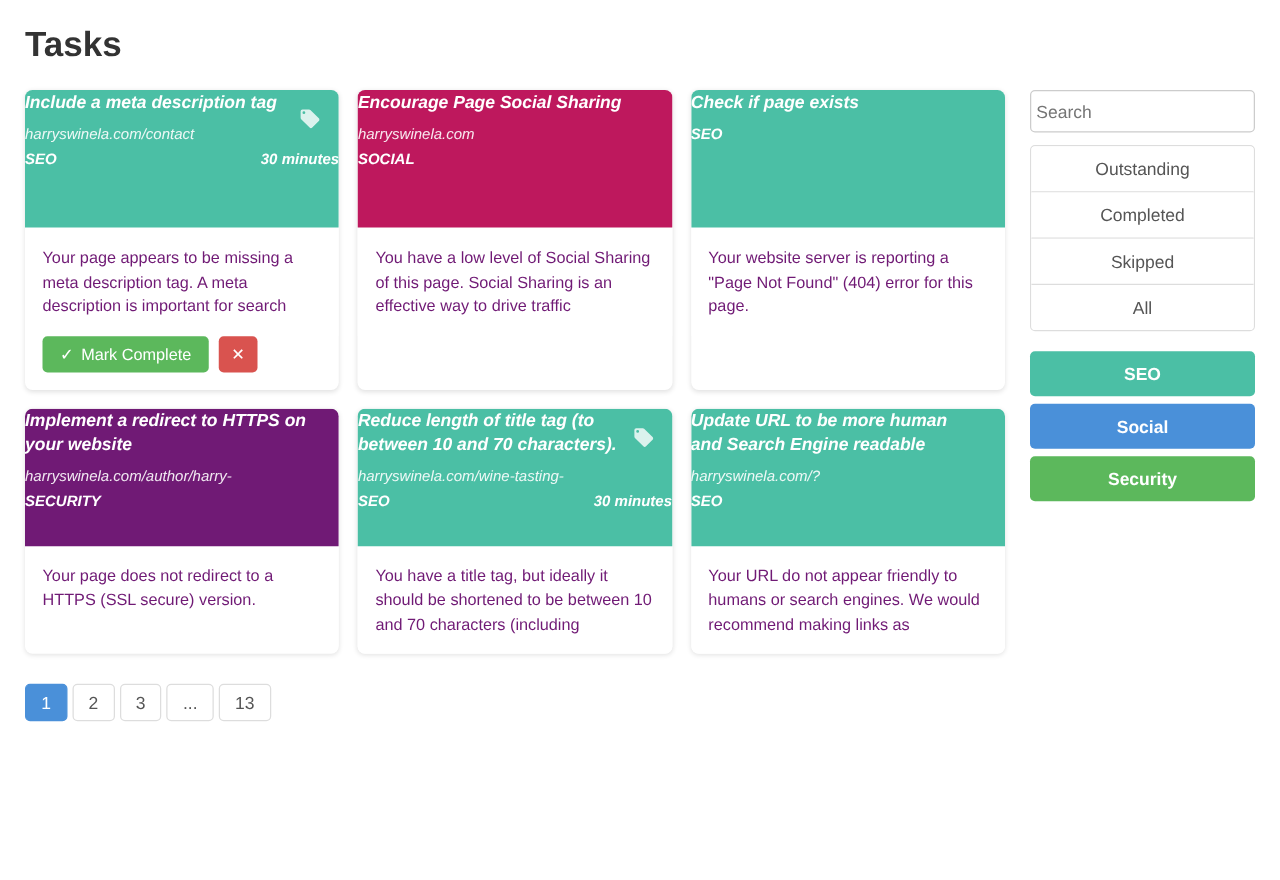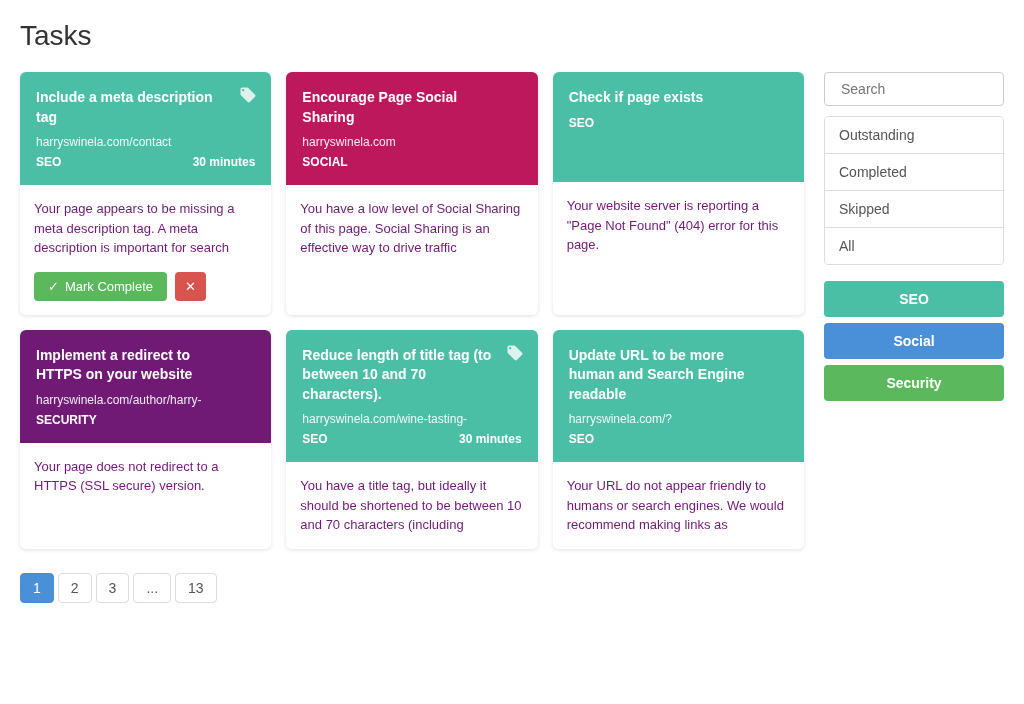--- a/index.html
+++ b/index.html
@@ -5,7 +5,7 @@
     * { box-sizing: border-box; margin: 0; padding: 0; }
     body { font-family: Arial, sans-serif; background: #fff; padding: 20px; color: #333; }
 
-    h1 { font-size: 28px; font-weight: 400; margin-bottom: 20px; color: #333; }
+    h1 { font-size: 28px; font-weight: 700; margin-bottom: 20px; color: #333; }
 
     .layout { display: flex; gap: 20px; }
     .main { flex: 1; }

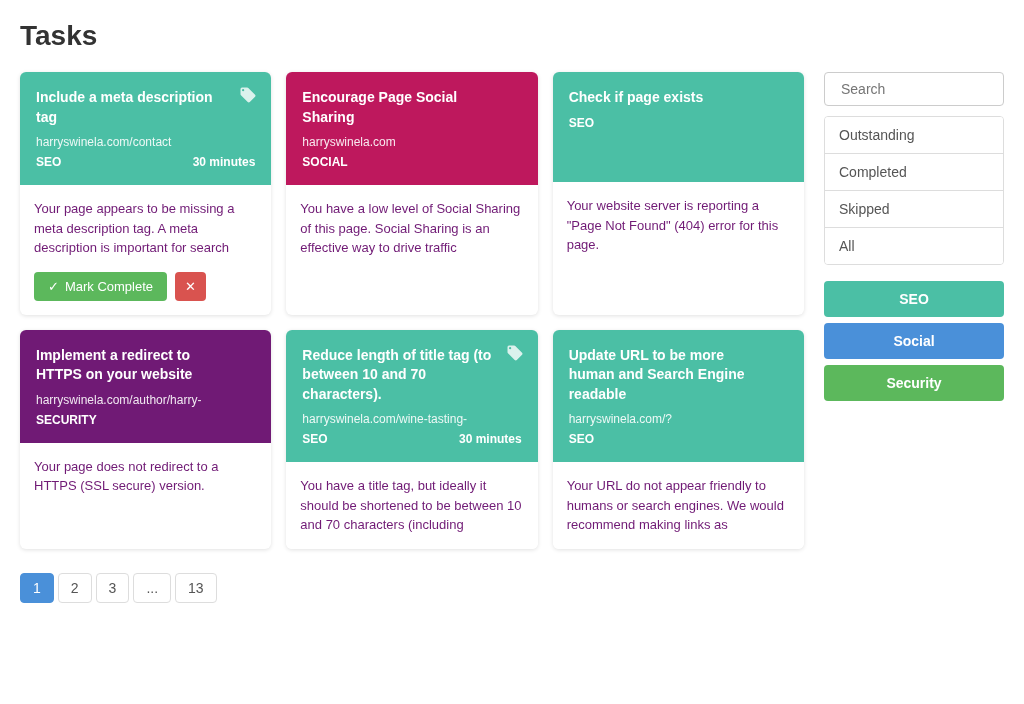--- a/index.html
+++ b/index.html
@@ -15,7 +15,7 @@
 
     .card { border-radius: 6px; overflow: hidden; box-shadow: 0 1px 4px rgba(0,0,0,0.12); background: #fff; }
 
-    .card-header { padding: 16px; color: #fff; min-height: 110px; position: relative; }
+    .card-header { color: #fff; min-height: 110px; position: relative; font-style: italic; }
     .card-header.teal { background: #4BBFA5; }
     .card-header.blue { background: #be185d; }
     .card-header.green { background: #701a75; }

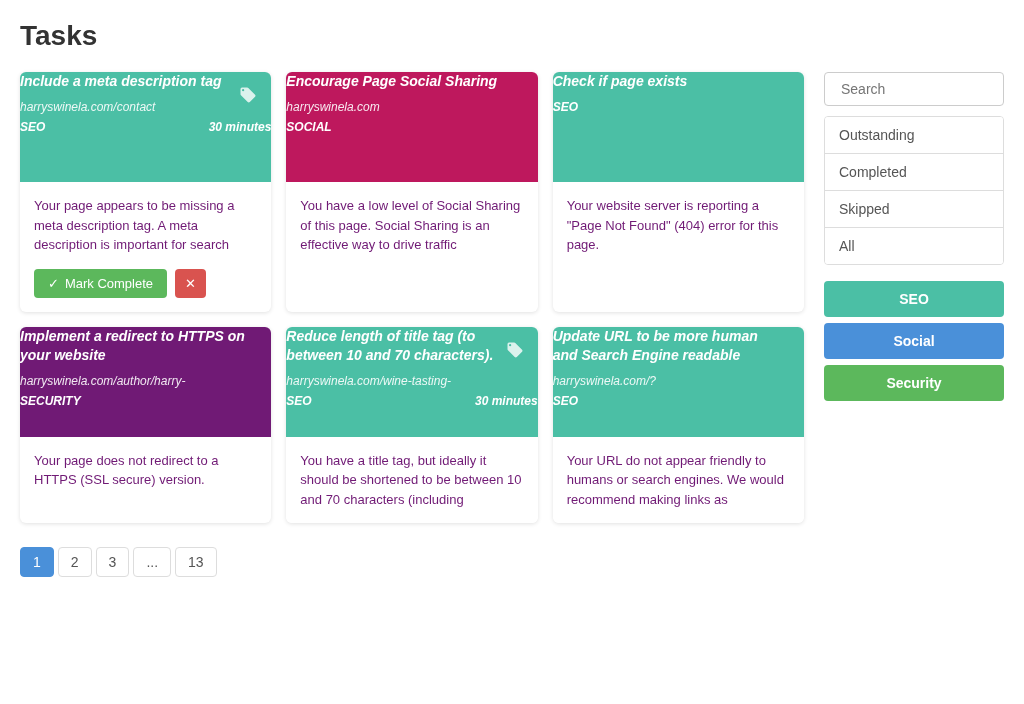--- a/index.html
+++ b/index.html
@@ -35,7 +35,7 @@
     .btn-dismiss { background: #d9534f; color: #fff; border: none; padding: 7px 10px; border-radius: 4px; font-size: 13px; cursor: pointer; }
 
     
-    .search-input { width: 100%; padding: 8px 16px; border: 1px solid #ccc; border-radius: 4px; font-size: 14px; color: #4c1d95; outline: none; }
+    .search-input { width: 100%; padding: 8px 4px; border: 1px solid #ccc; border-radius: 4px; font-size: 14px; color: #4c1d95; outline: none; }
 
     .filter-list { margin-top: 10px; border: 1px solid #ddd; border-radius: 4px; overflow: hidden; }
     .filter-item { padding: 10px 14px; font-size: 14px; color: #555; cursor: pointer; border-bottom: 1px solid #ddd; background: #fff; }

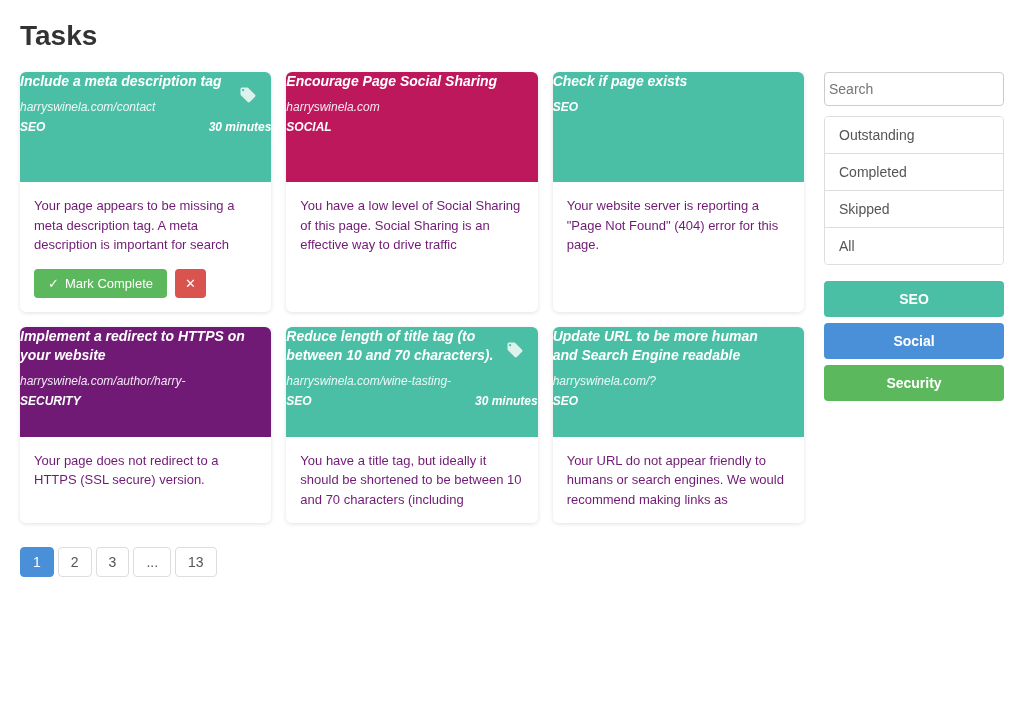--- a/index.html
+++ b/index.html
@@ -38,7 +38,7 @@
     .search-input { width: 100%; padding: 8px 4px; border: 1px solid #ccc; border-radius: 4px; font-size: 14px; color: #4c1d95; outline: none; }
 
     .filter-list { margin-top: 10px; border: 1px solid #ddd; border-radius: 4px; overflow: hidden; }
-    .filter-item { padding: 10px 14px; font-size: 14px; color: #555; cursor: pointer; border-bottom: 1px solid #ddd; background: #fff; }
+    .filter-item { padding: 10px 14px; text-align: center; font-size: 14px; color: #555; cursor: pointer; border-bottom: 1px solid #ddd; background: #fff; }
     .filter-item:last-child { border-bottom: none; }
 
     .category-buttons { margin-top: 16px; display: flex; flex-direction: column; gap: 6px; }

